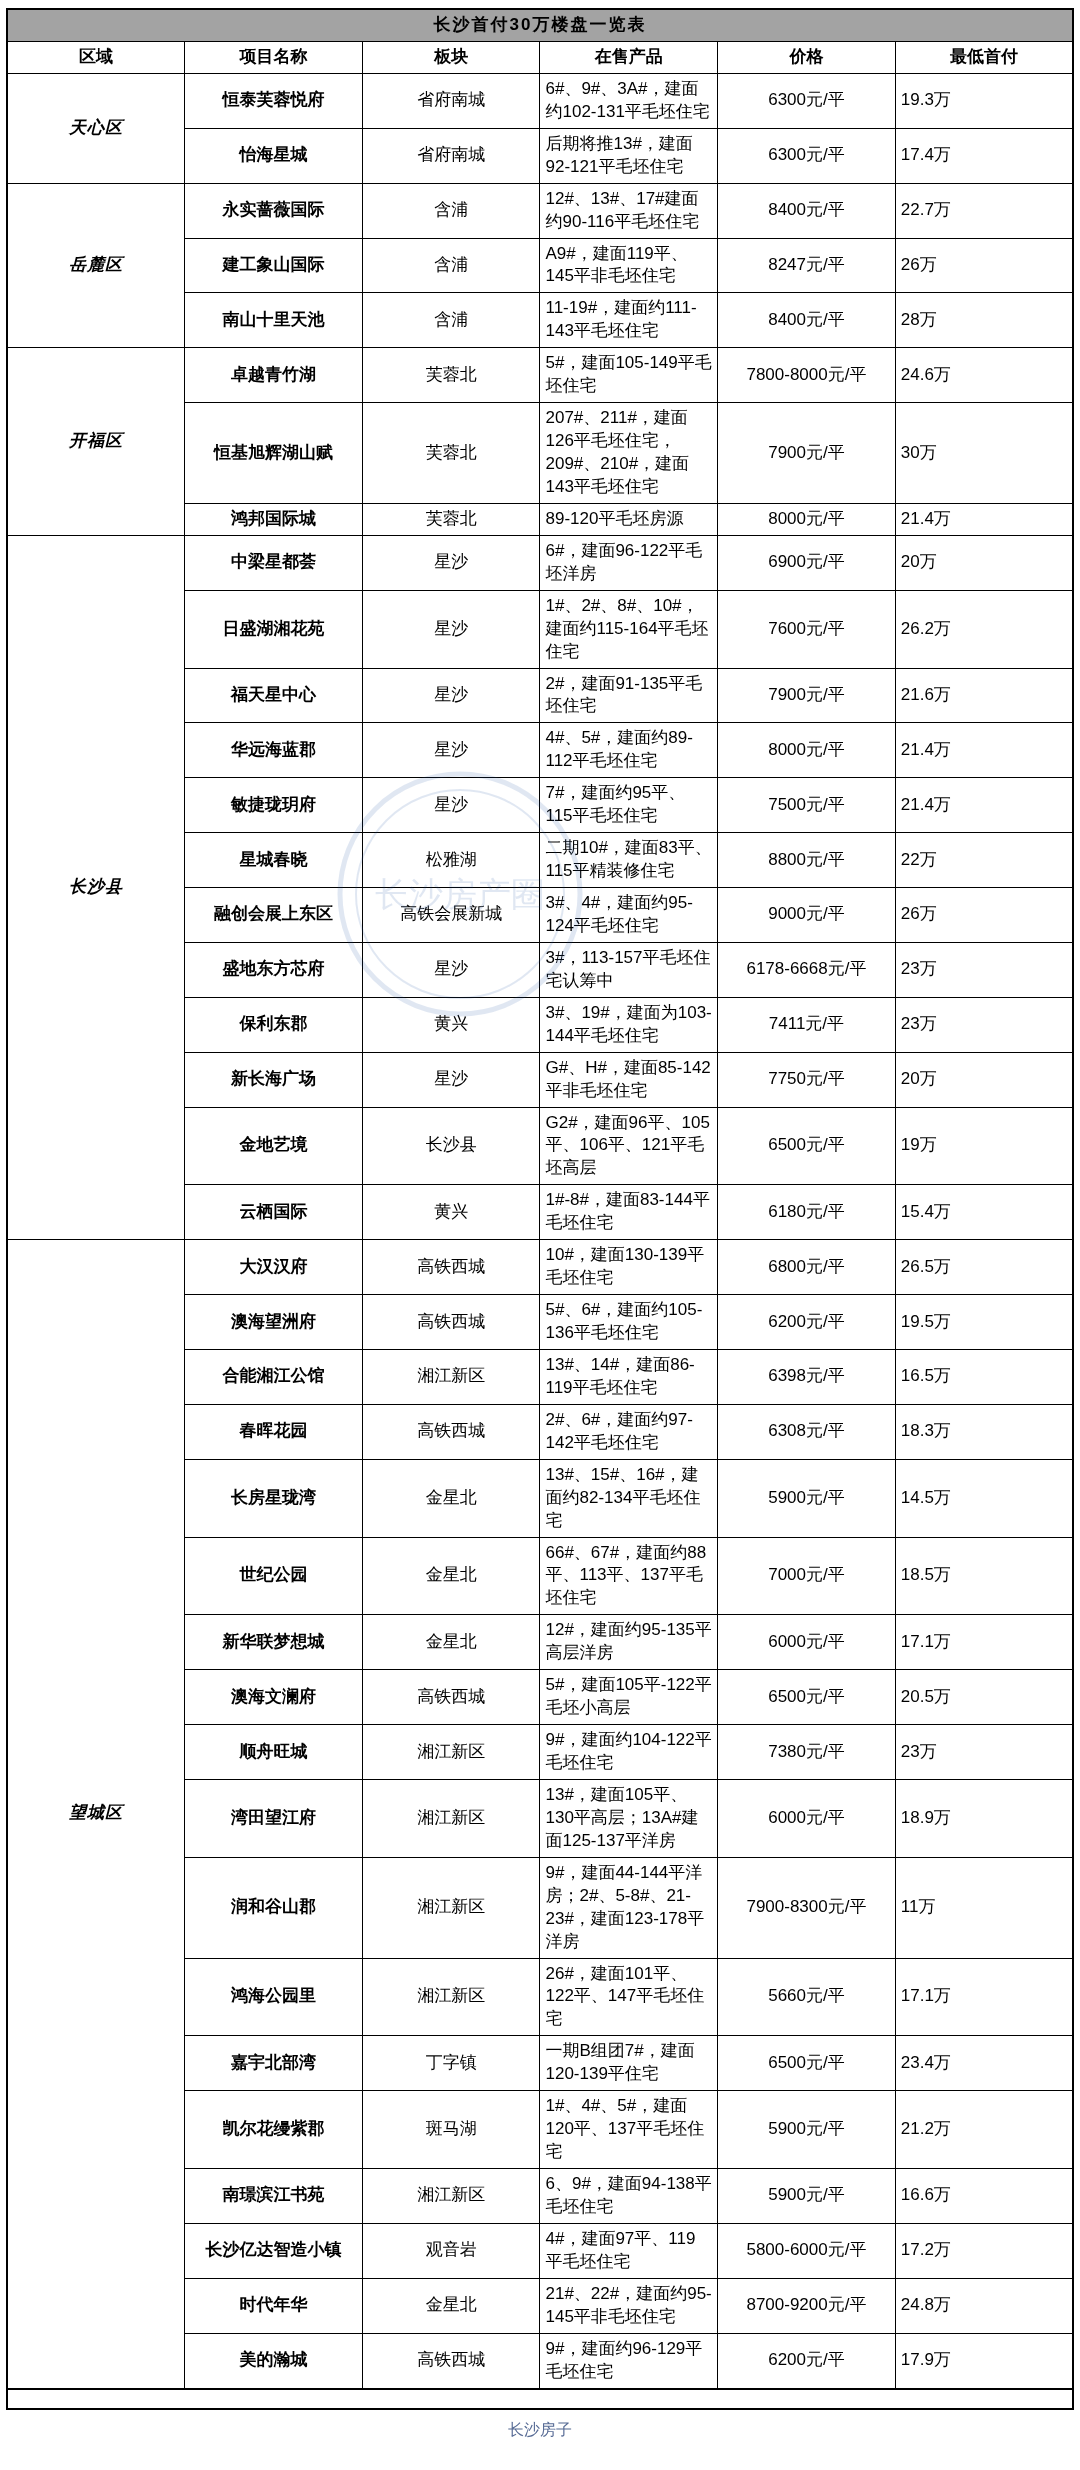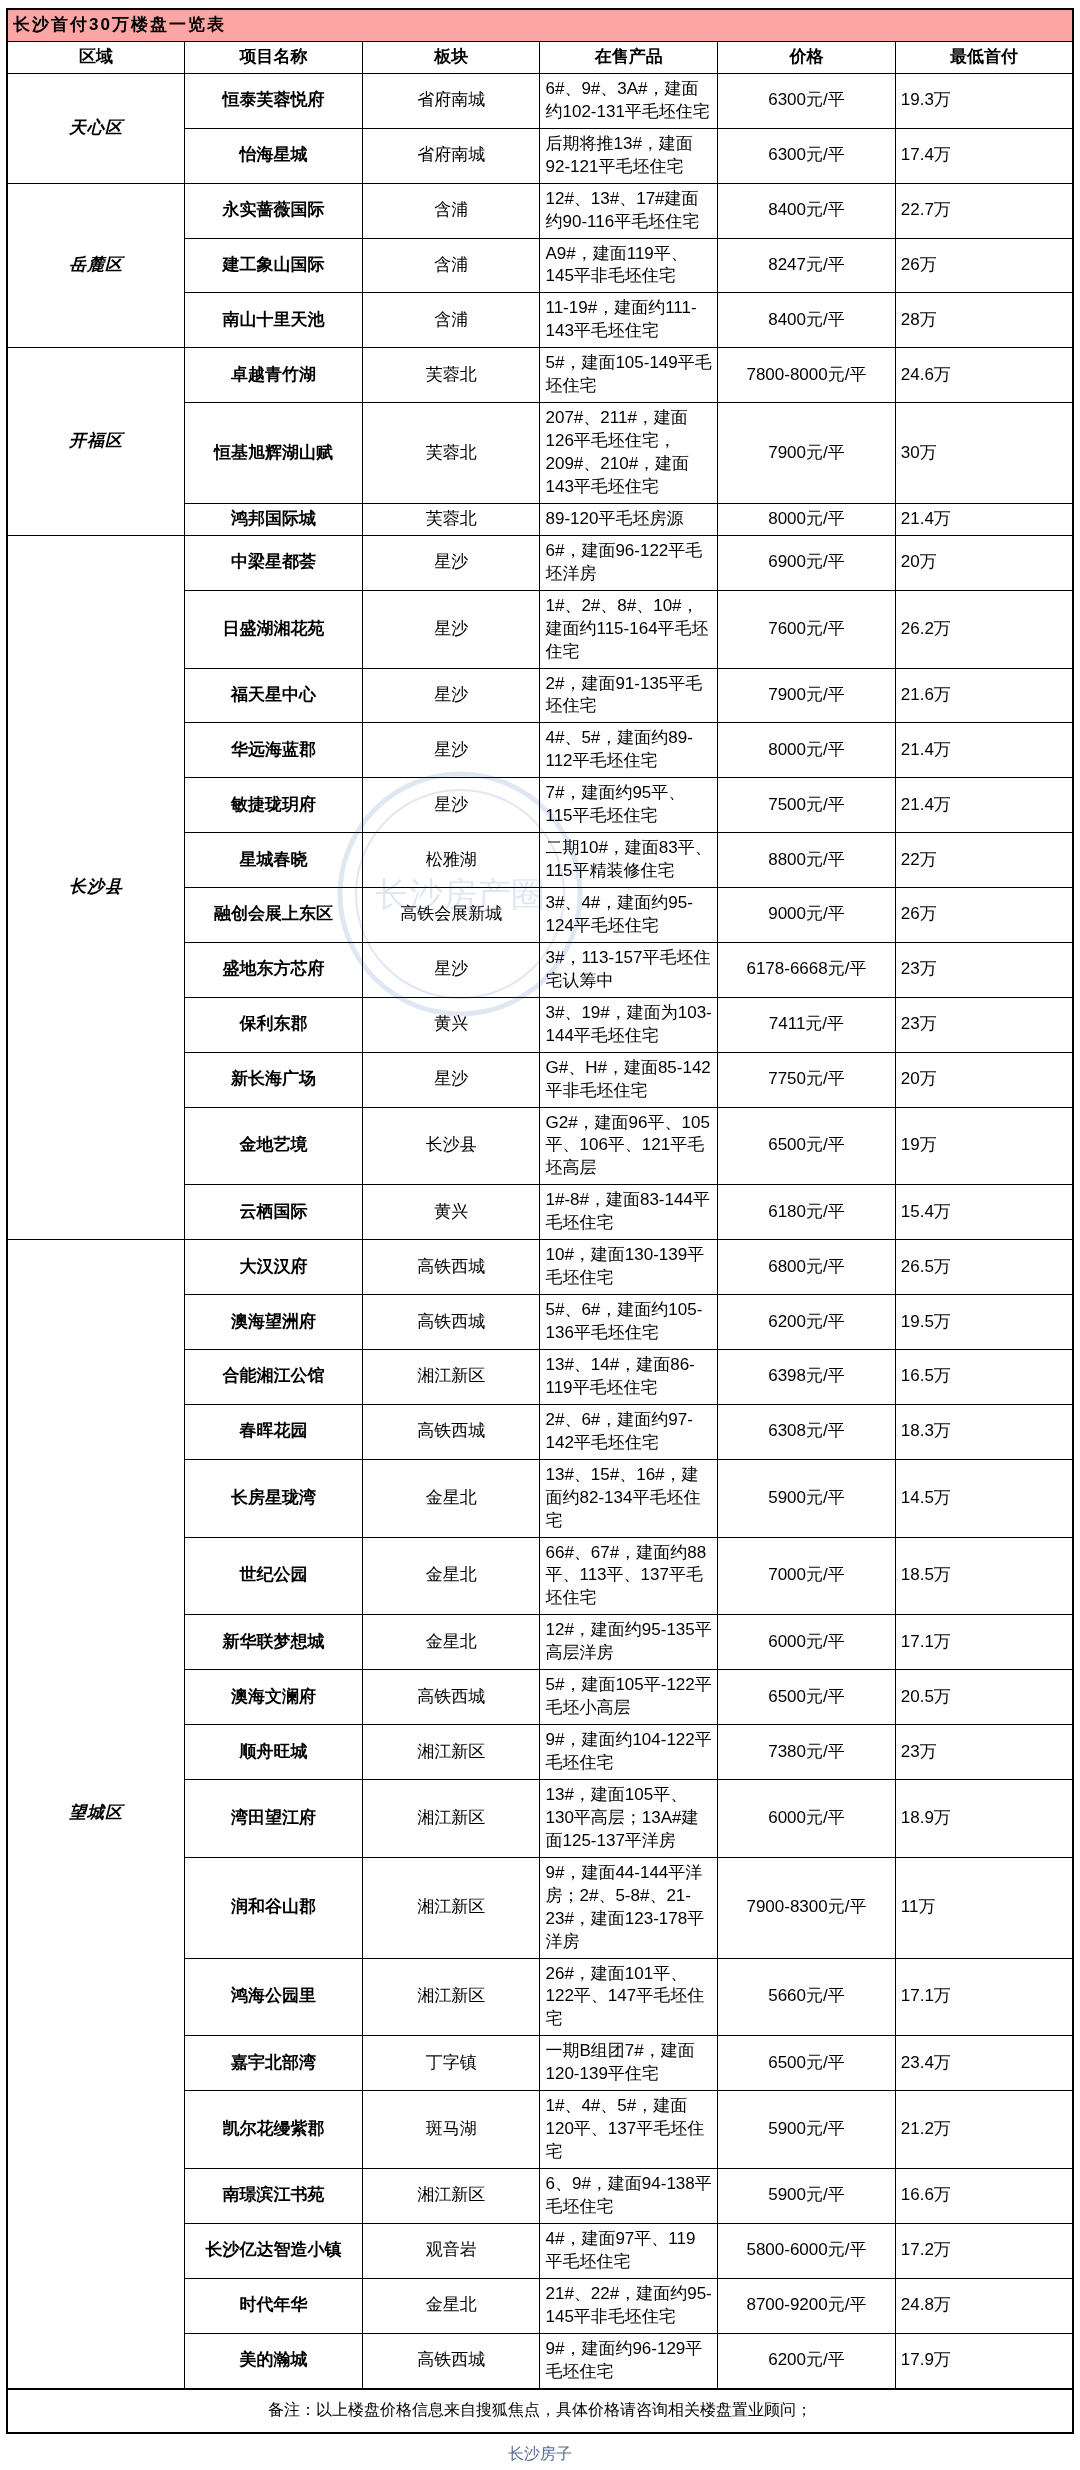--- a/index.html
+++ b/index.html
@@ -31,8 +31,8 @@
     vertical-align: middle;
   }
   .title-cell {
-    background: #fca5a5;
-    text-align: left;
+    background: #a3a3a3;
+    text-align: center;
     font-size: 27px;
     font-weight: bold;
     letter-spacing: 2px;

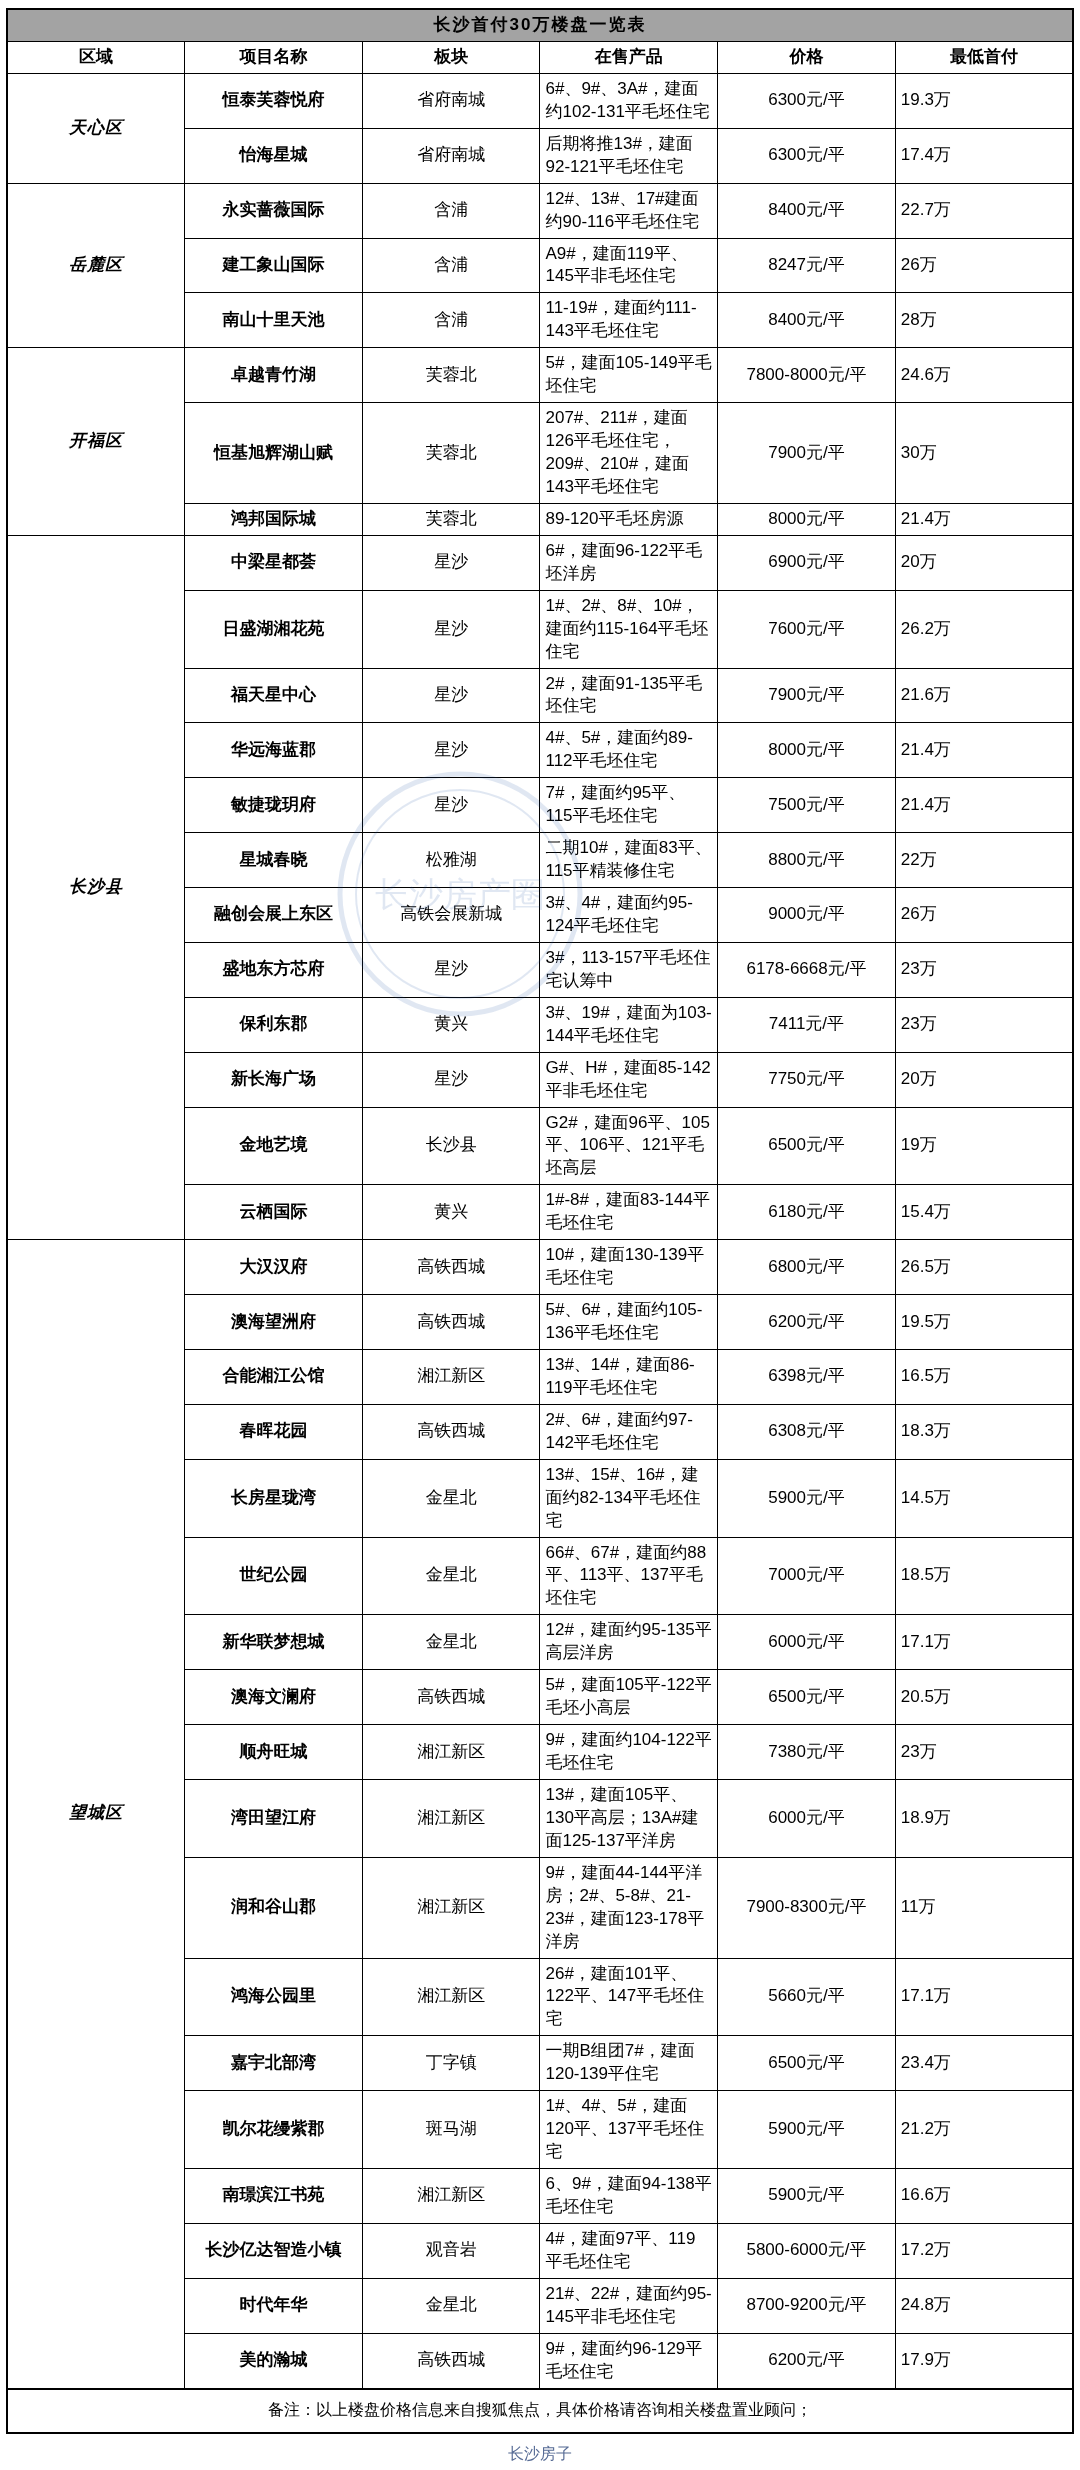--- a/index.html
+++ b/index.html
@@ -392,7 +392,6 @@
   </table>
 
   <div class="footer-note">
-    <div>备注：以上楼盘价格信息来自搜狐焦点，具体价格请咨询相关楼盘置业顾问；</div>
   </div>
 
   <div class="bottom-bar">

